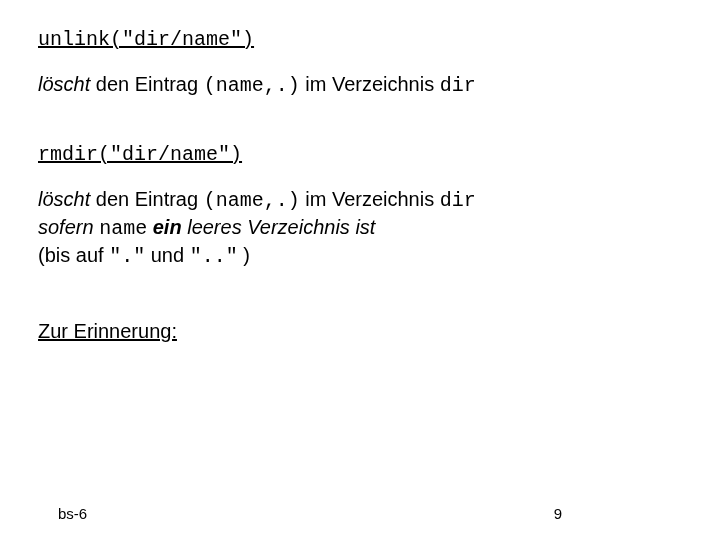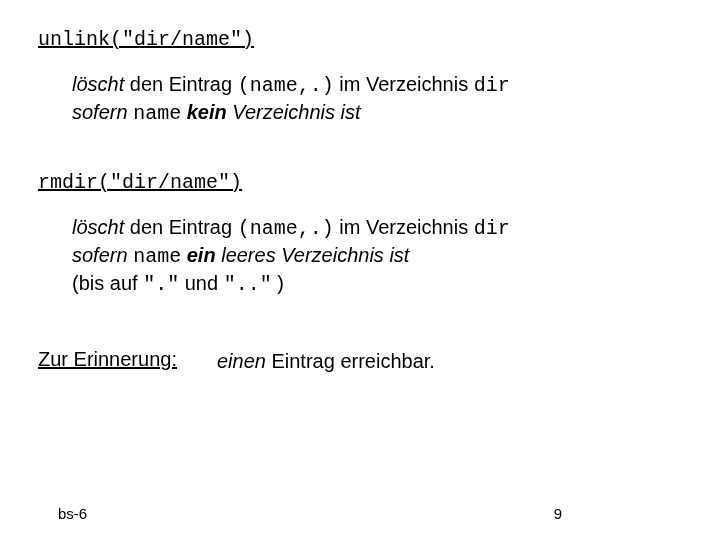--- a/index.html
+++ b/index.html
@@ -29,7 +29,6 @@
     margin-bottom: 20px;
   }
   .indent {
-    margin-left: 34px;
     line-height: 1.35;
   }
   .italic { font-style: italic; }

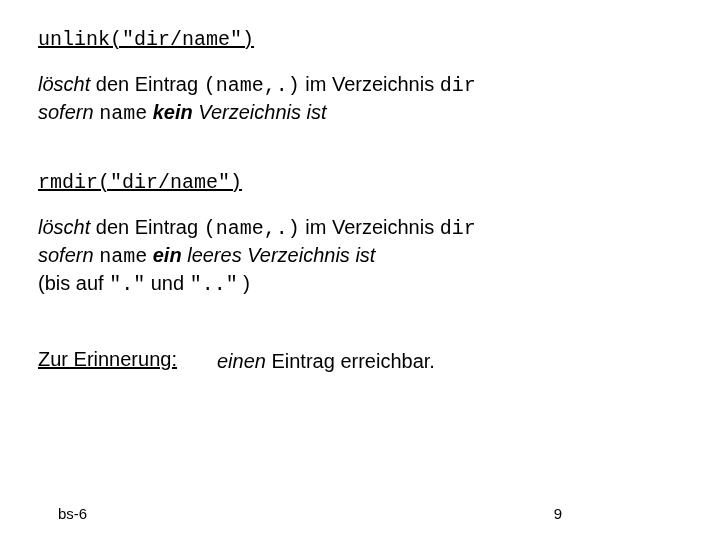--- a/index.html
+++ b/index.html
@@ -71,9 +71,6 @@
       <div>
         <span class="italic">löscht</span><span> den Eintrag </span><span class="mono">(name,.)</span><span> im Verzeichnis </span><span class="mono">dir</span>
       </div>
-      <div>
-        <span class="italic">sofern </span><span class="mono">name</span><span class="italic bold"> kein</span><span class="italic"> Verzeichnis ist</span>
-      </div>
     </div>
   </div>
 

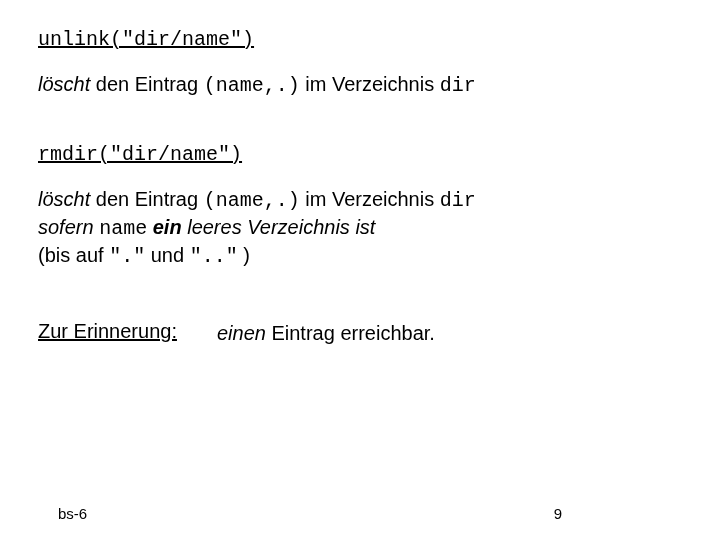--- a/index.html
+++ b/index.html
@@ -92,9 +92,6 @@
   <div class="reminder-row">
     <div class="reminder-label">Zur Erinnerung:</div>
     <div class="reminder-text">
-      <div>
-        <span class="italic">einen</span><span> Eintrag erreichbar.</span>
-      </div>
     </div>
   </div>
 

